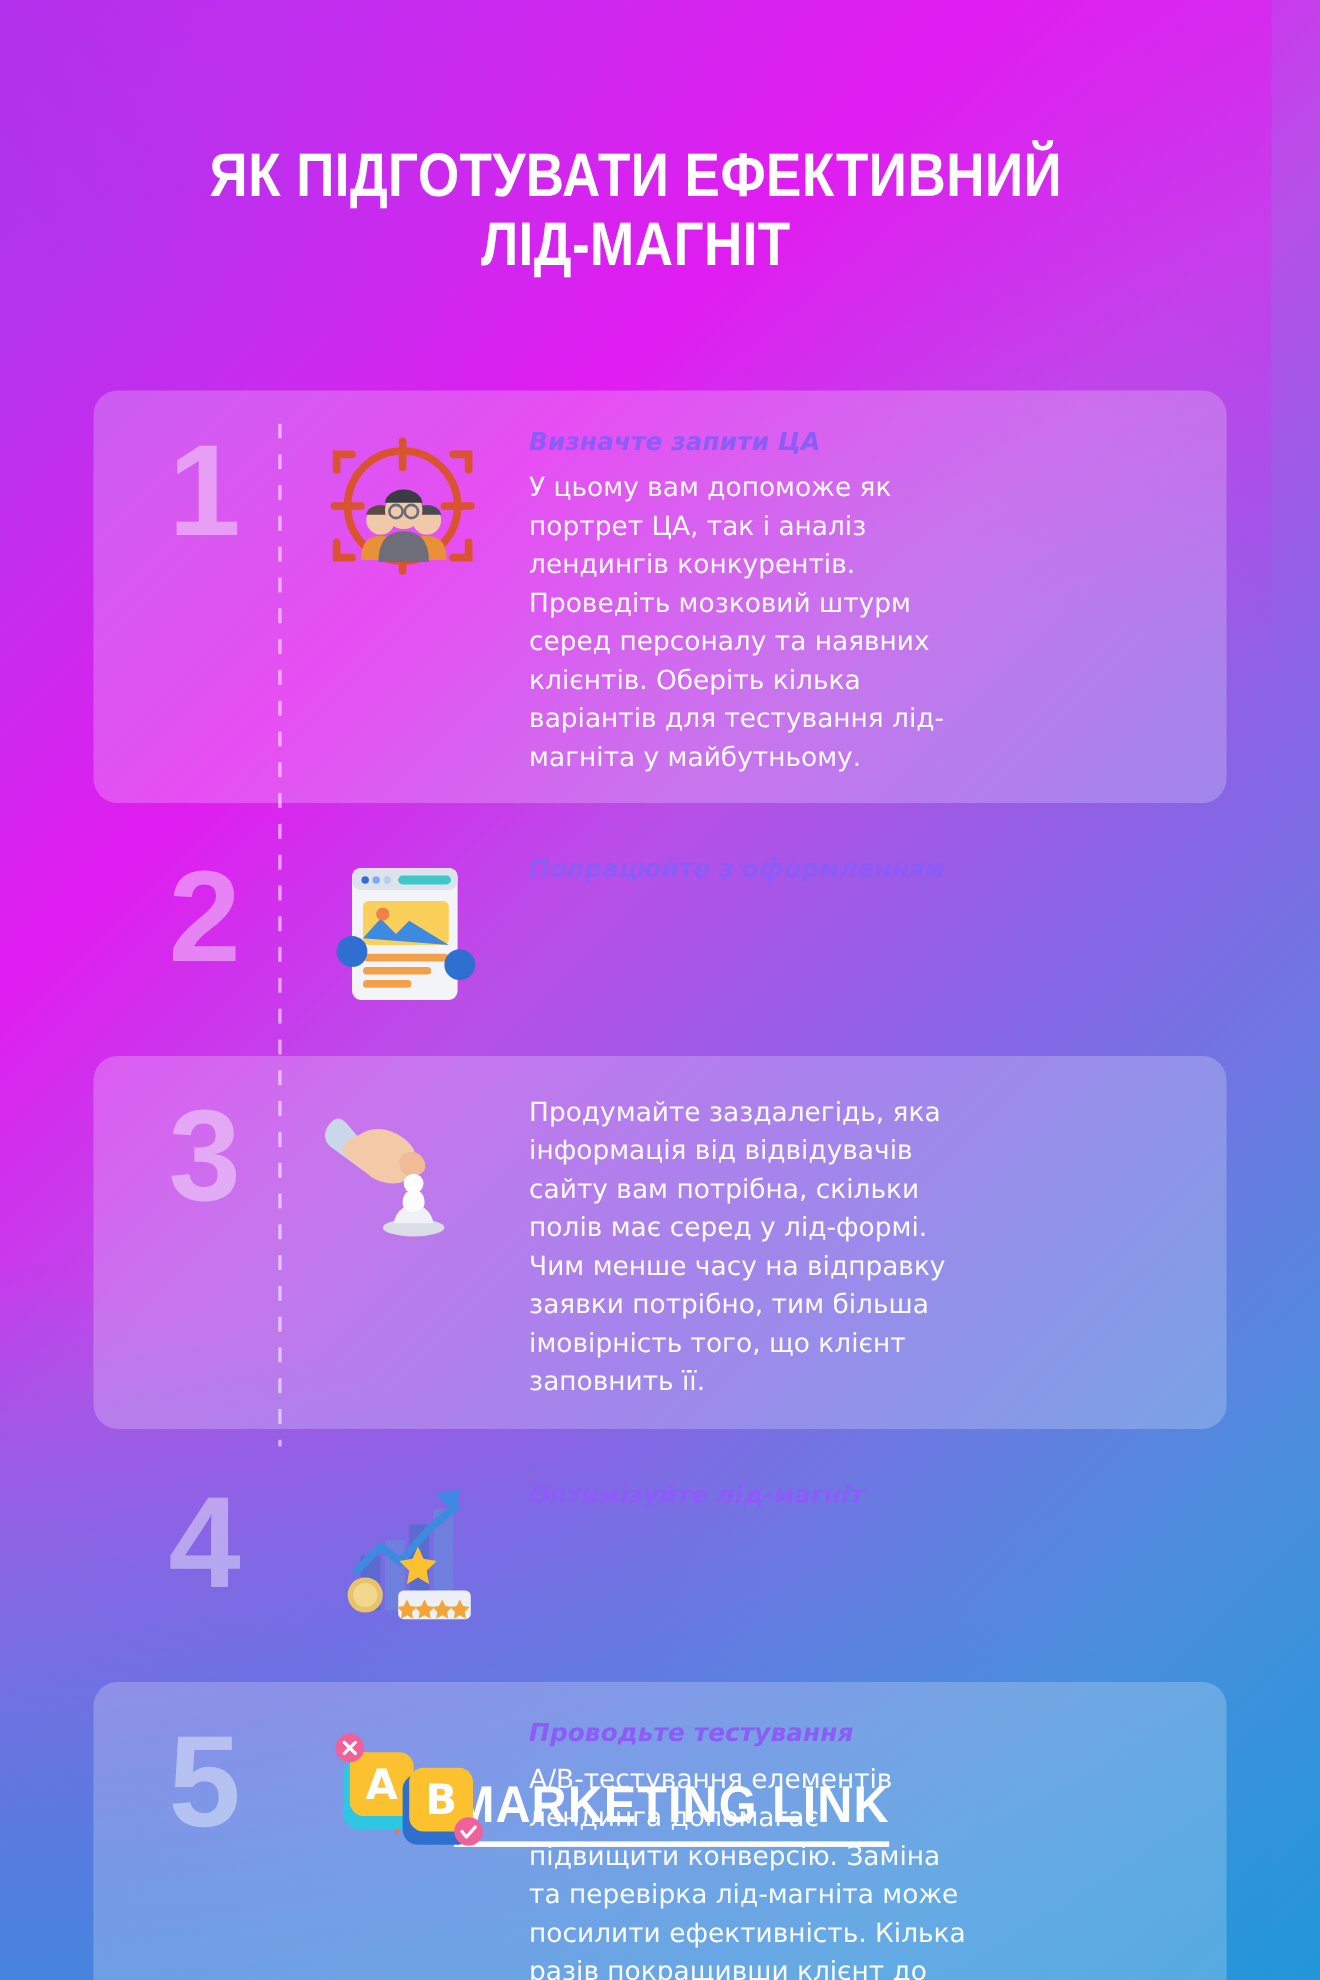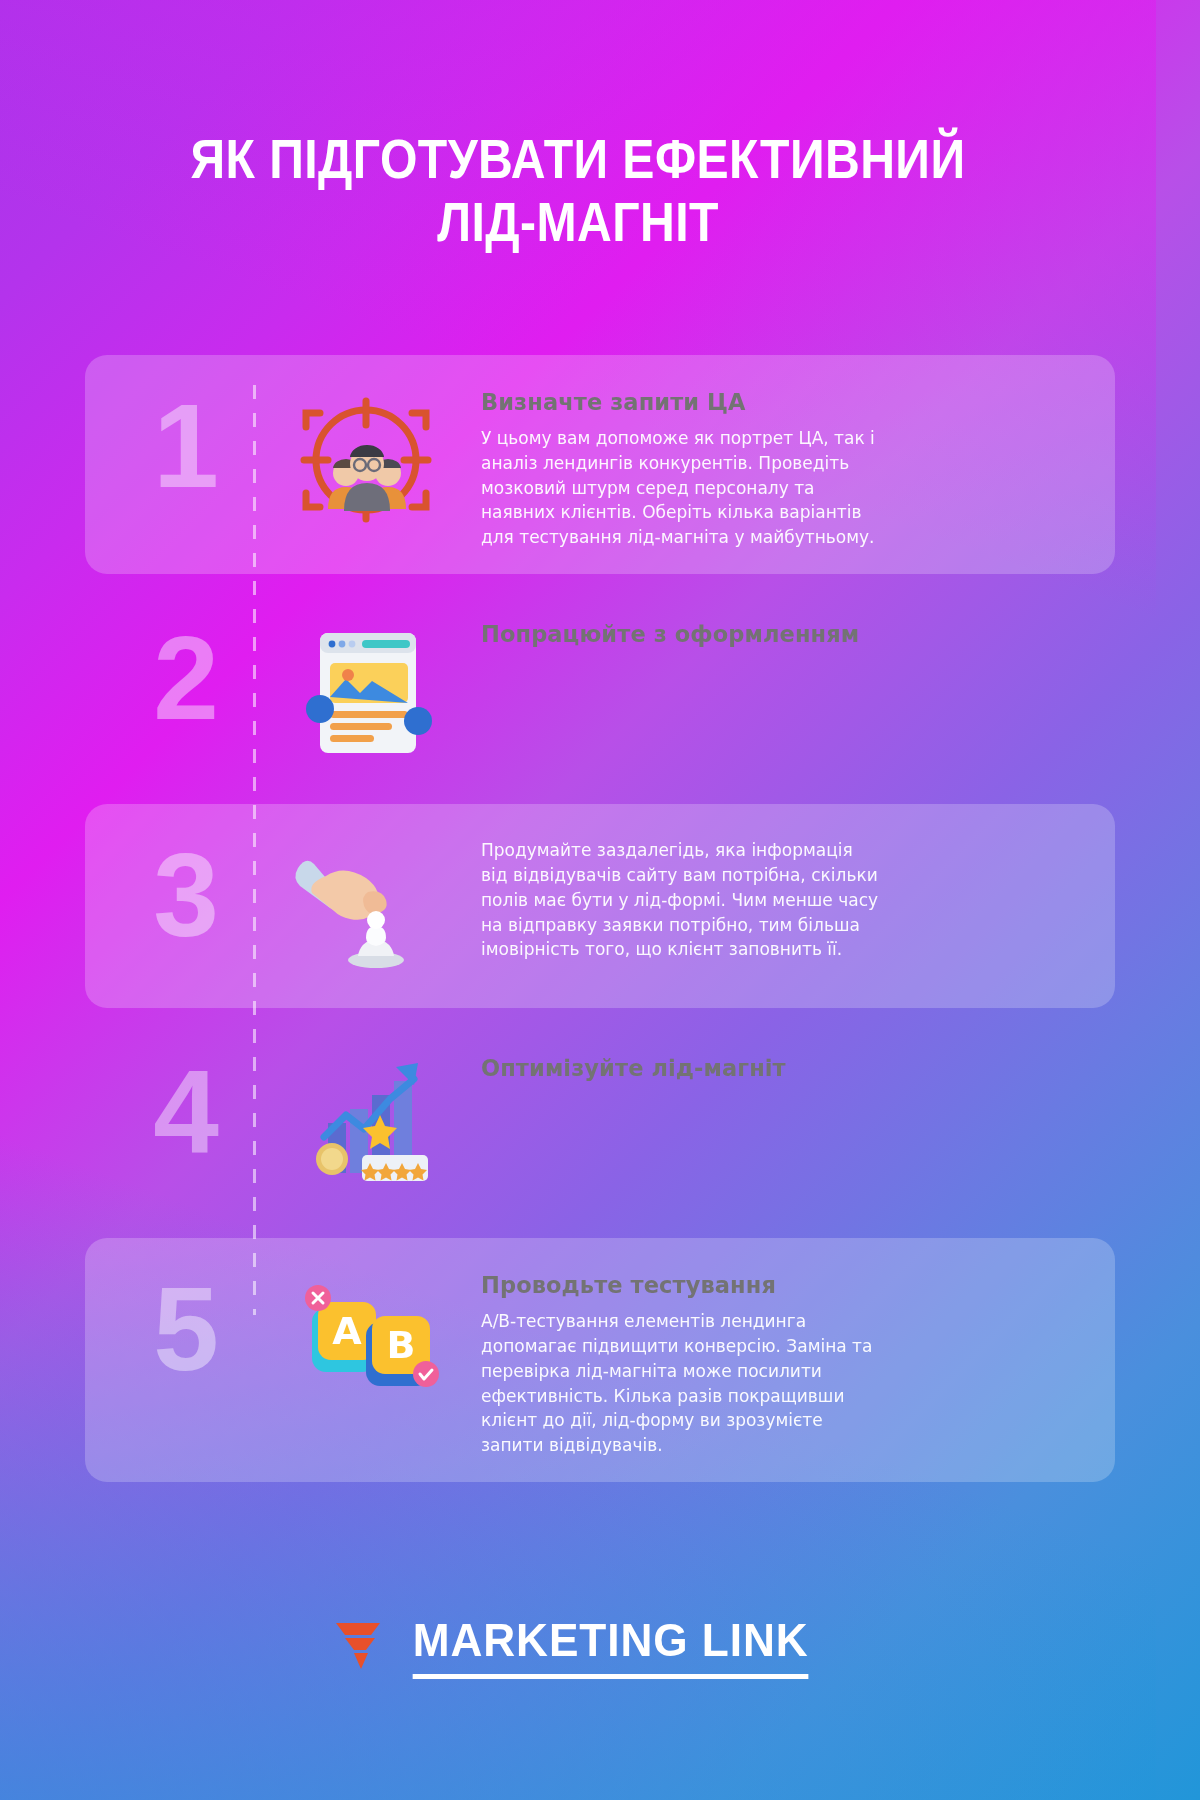--- a/index.html
+++ b/index.html
@@ -113,12 +113,13 @@
     padding-left:10px;
   }
   .step-title {
-    color:#737373;
+    color:#8b5cf6;
     font-family:"DejaVu Sans","Liberation Sans",sans-serif;
     font-weight:bold;
     font-size:22.5px;
     letter-spacing:0.1px;
     margin-bottom:11px;
+    font-style:italic;
   }
   .step-text {
     color:rgba(255,255,255,0.95);

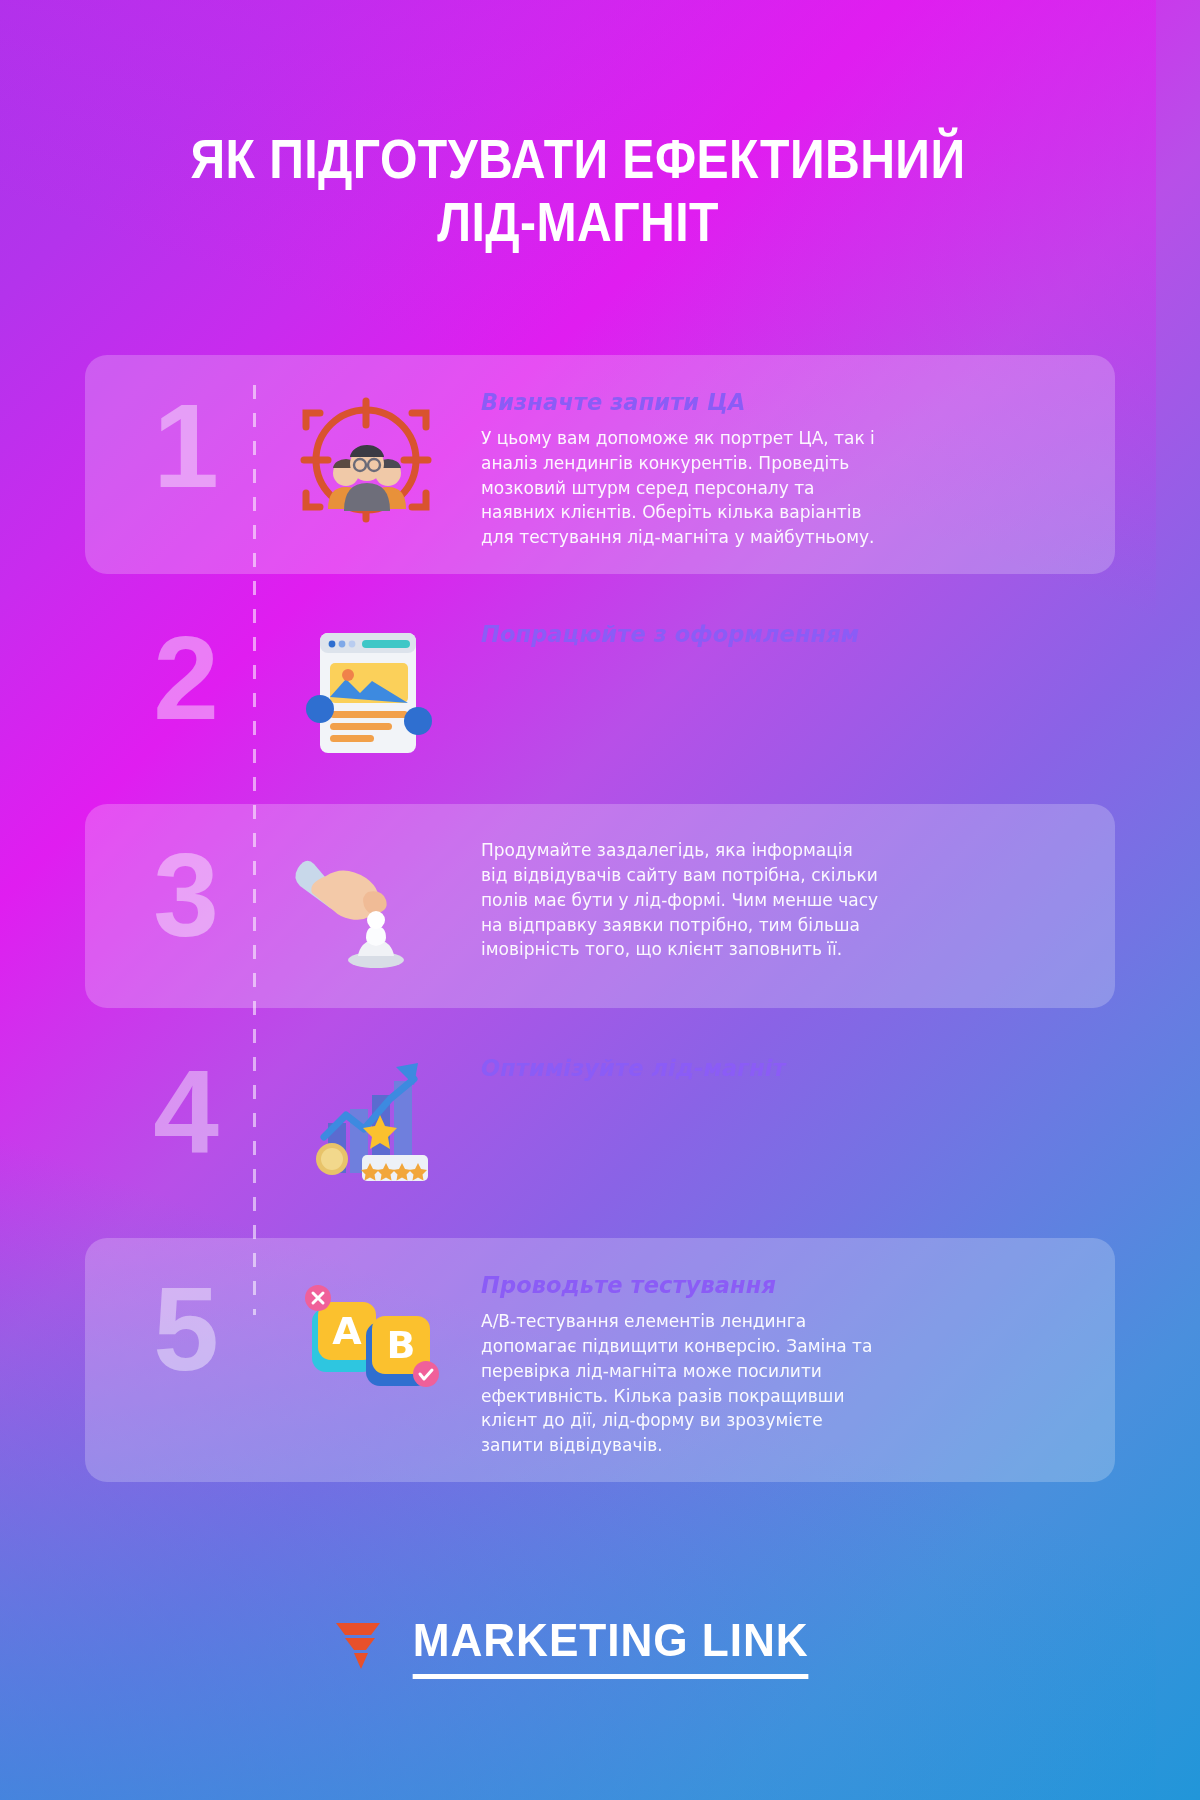--- a/index.html
+++ b/index.html
@@ -124,7 +124,7 @@
   .step-text {
     color:rgba(255,255,255,0.95);
     font-family:"DejaVu Sans","Liberation Sans",sans-serif;
-    font-size:17px;
+    font-size:24px;
     line-height:1.46;
     max-width:400px;
   }

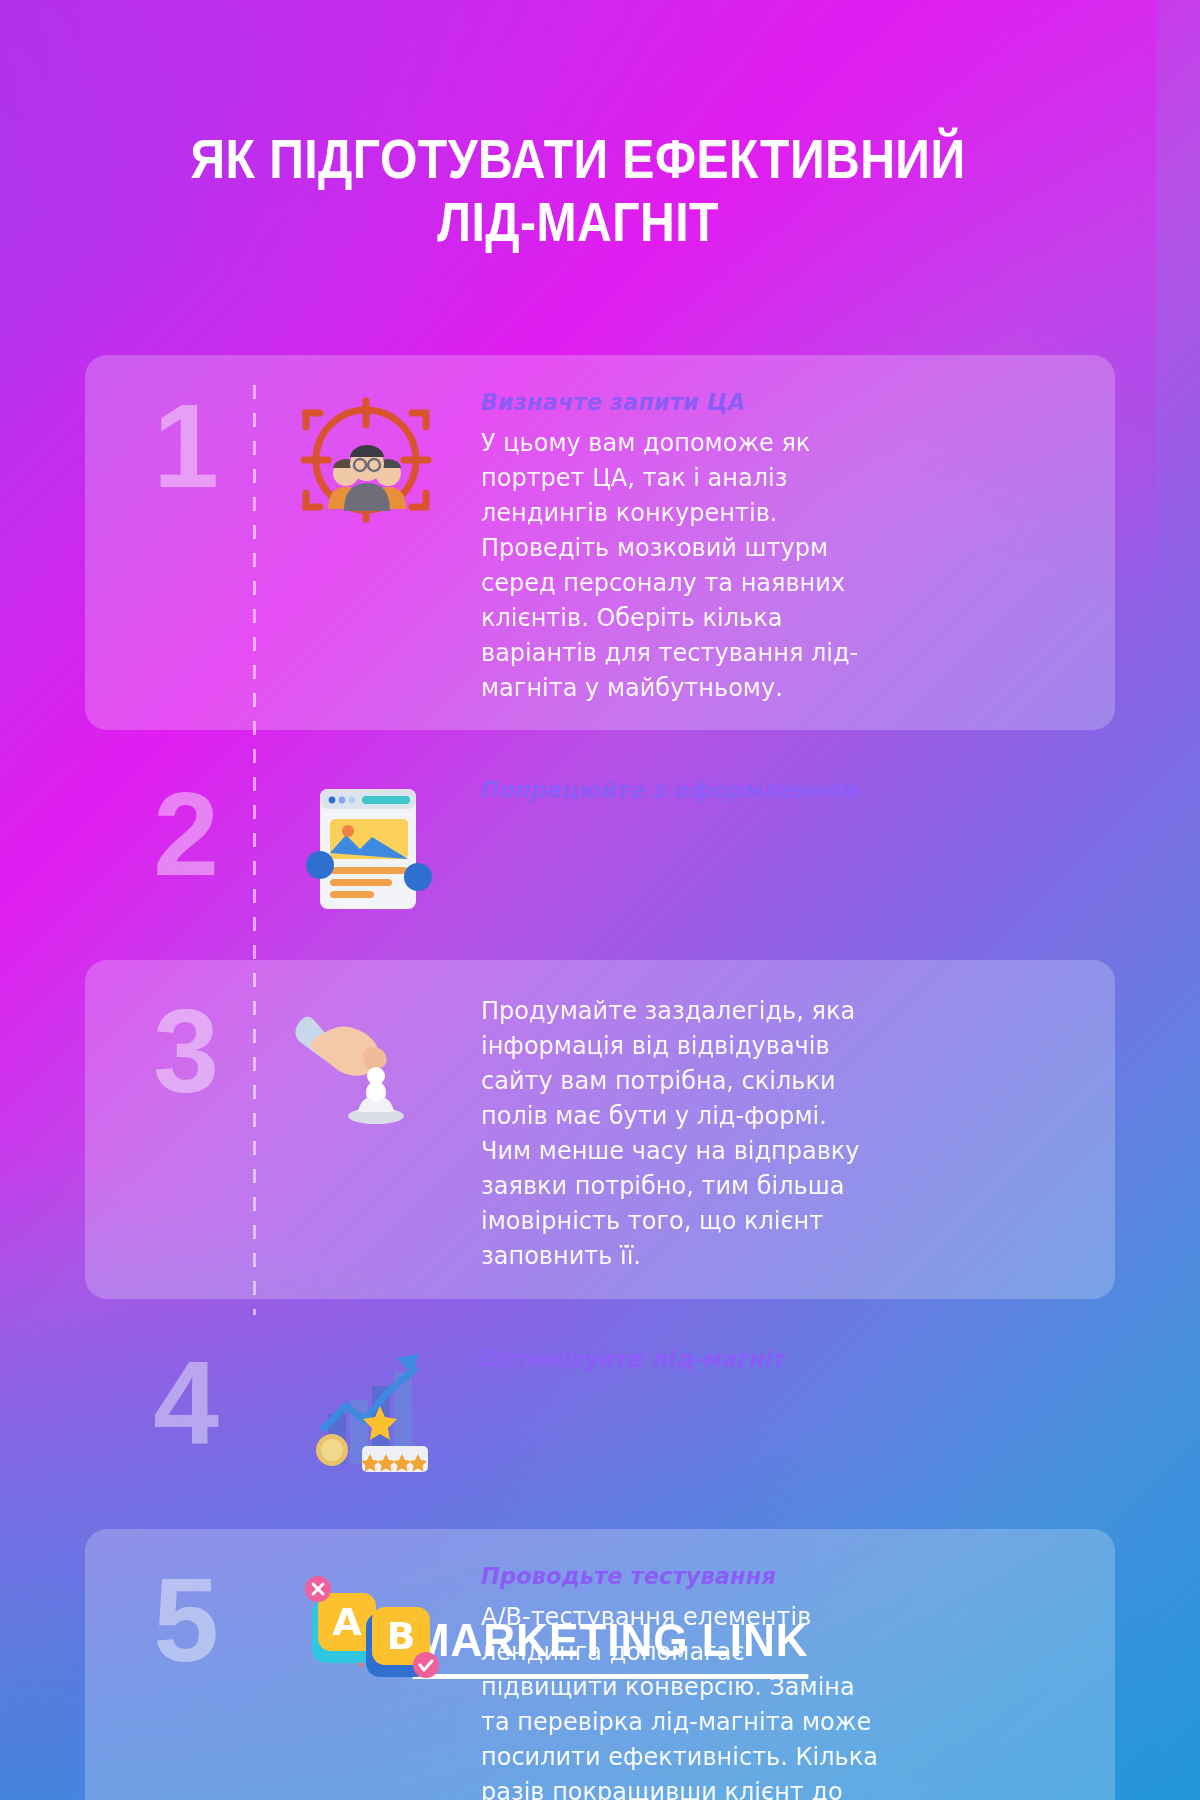--- a/index.html
+++ b/index.html
@@ -242,7 +242,7 @@
         </svg>
       </div>
       <div class="body">
-        <div class="step-text">Продумайте заздалегідь, яка інформація від відвідувачів сайту вам потрібна, скільки полів має бути у лід-формі. Чим менше часу на відправку заявки потрібно, тим більша імовірність того, що клієнт заповнить її.</div>
+        <div class="step-text">Продумайте заздалегідь, яка інформація від відвідувачів сайту вам потрібна, скільки полів має серед у лід-формі. Чим менше часу на відправку заявки потрібно, тим більша імовірність того, що клієнт заповнить її.</div>
       </div>
     </div>
 

